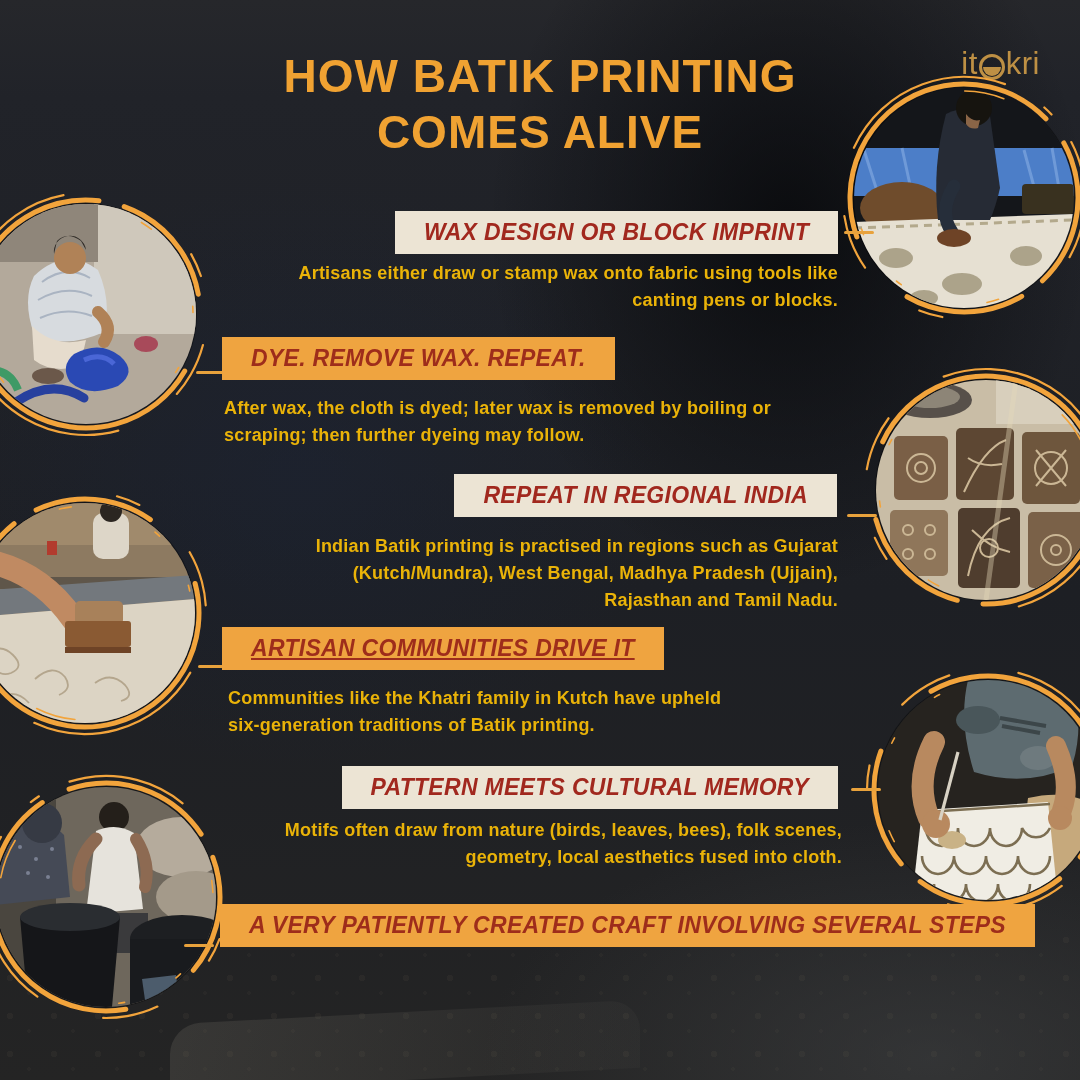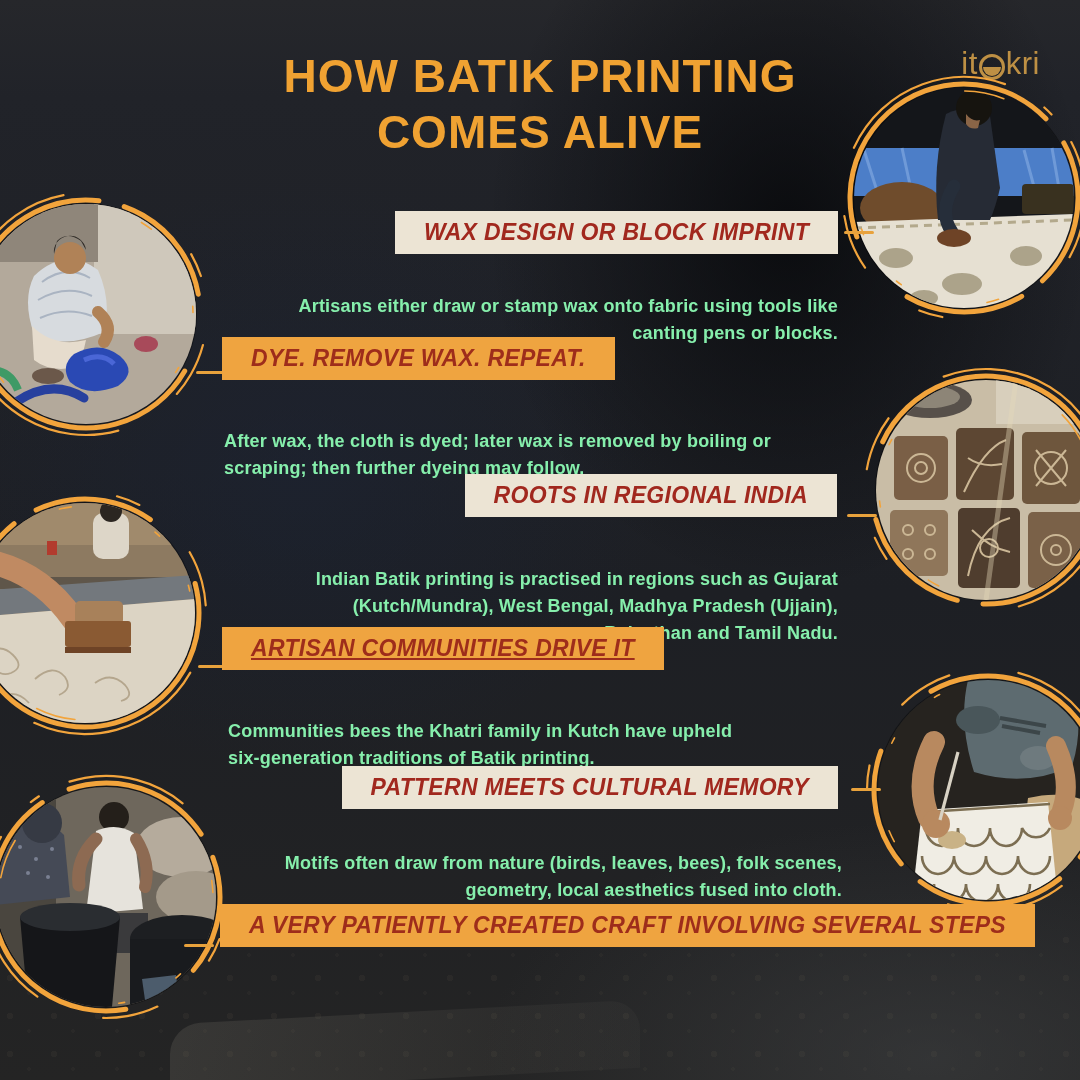--- a/index.html
+++ b/index.html
@@ -42,8 +42,8 @@
     padding:8px 29px;white-space:nowrap;letter-spacing:.3px;}
   .hdr.cream{background:#ECE4D4;color:#A1281E;}
   .hdr.orange{background:#EFA440;color:#9E2D1B;}
-  .body{position:absolute;color:#86efac;font-weight:700;font-size:18px;
-    line-height:1.5;white-space:pre-line;letter-spacing:.2px;margin-top:33px;}
+  .body{position:absolute;color:#eab308;font-weight:700;font-size:18px;
+    line-height:1.5;white-space:pre-line;letter-spacing:.2px;}
   .h1{top:211px;right:242px;}   .b1{top:260px;right:242px;text-align:right;}
   .h2{top:337px;left:222px;}    .b2{top:395px;left:224px;text-align:left;}
   .h3{top:474px;right:243px;}   .b3{top:533px;right:242px;text-align:right;}

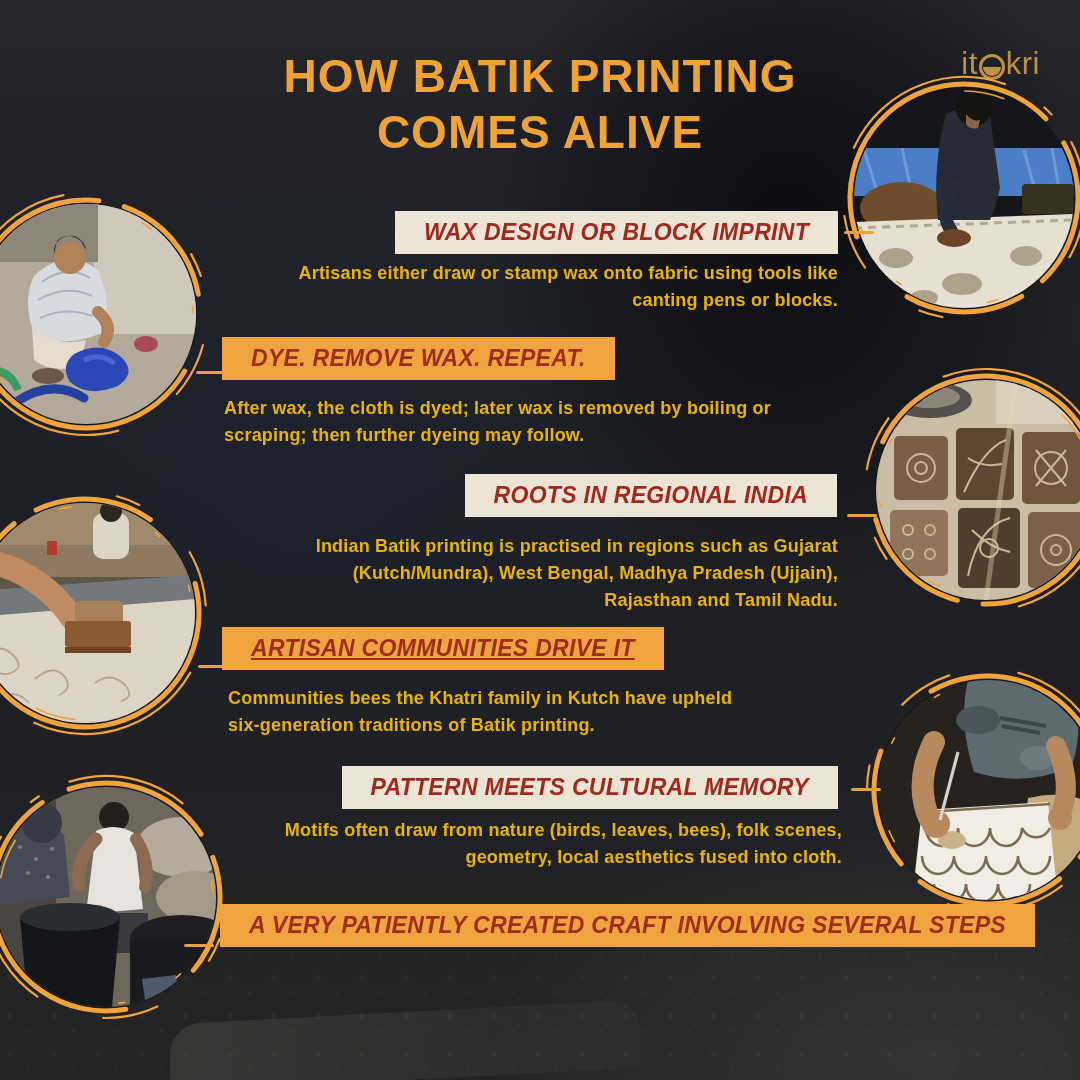--- a/index.html
+++ b/index.html
@@ -308,7 +308,7 @@
   <div class="body b2">After wax, the cloth is dyed; later wax is removed by boiling or
 scraping; then further dyeing may follow.</div>
 
-  <div class="hdr cream h3">ROOTS IN REGIONAL INDIA</div>
+  <div class="hdr cream h3">REPEAT IN REGIONAL INDIA</div>
   <div class="body b3">Indian Batik printing is practised in regions such as Gujarat
 (Kutch/Mundra), West Bengal, Madhya Pradesh (Ujjain),
 Rajasthan and Tamil Nadu.</div>

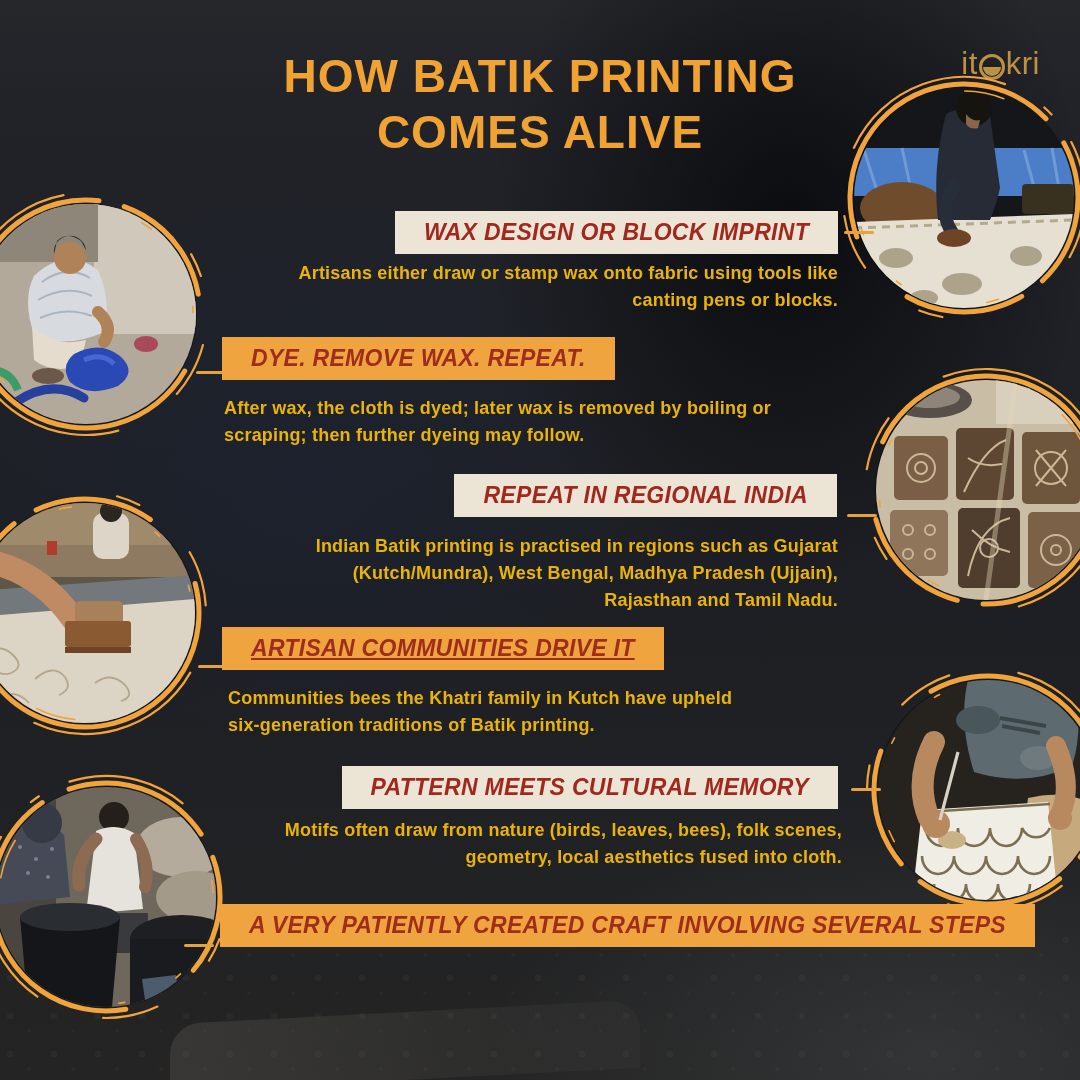--- a/index.html
+++ b/index.html
@@ -314,7 +314,7 @@
 Rajasthan and Tamil Nadu.</div>
 
   <div class="hdr orange h4">ARTISAN COMMUNITIES DRIVE IT</div>
-  <div class="body b4">Communities bees the Khatri family in Kutch have upheld
+  <div class="body b4">Communities like the Khatri family in Kutch have upheld
 six-generation traditions of Batik printing.</div>
 
   <div class="hdr cream h5">PATTERN MEETS CULTURAL MEMORY</div>

